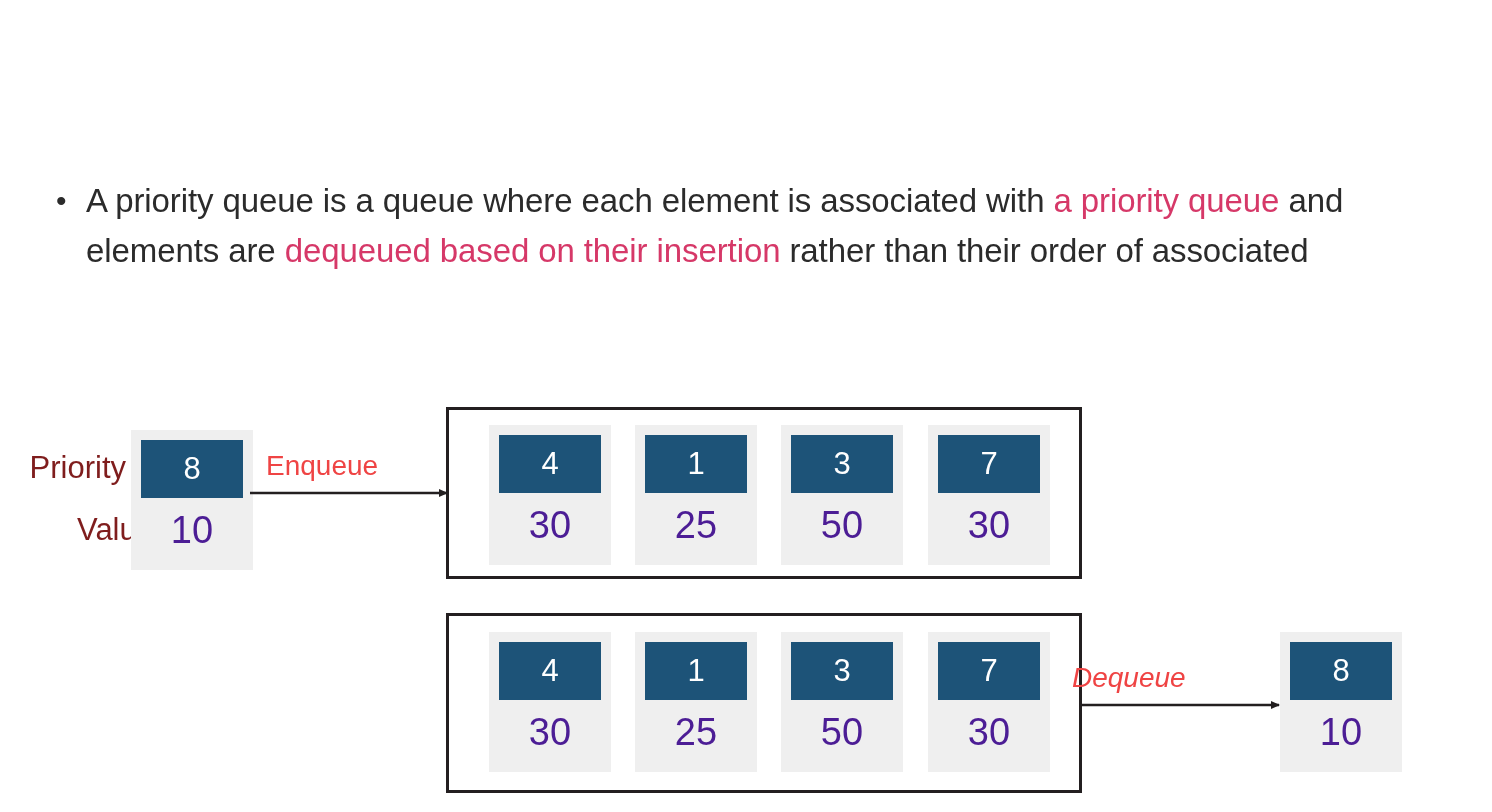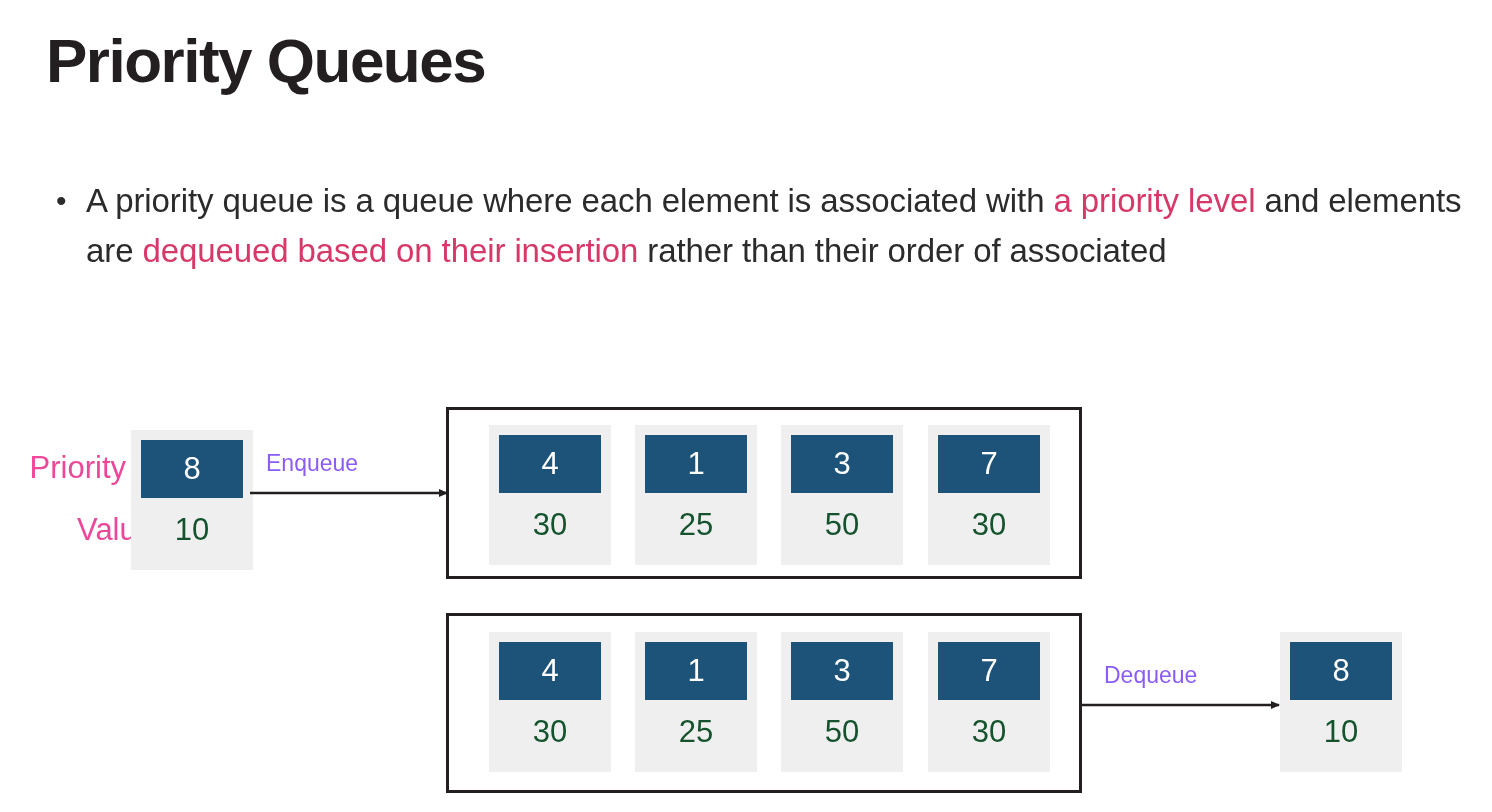--- a/index.html
+++ b/index.html
@@ -149,7 +149,6 @@
 
 <div id="slide">
 
-  <div id="slide-title">Priority Queues</div>
 
   <div id="bullet-block">
     <div id="bullet-marker">•</div>

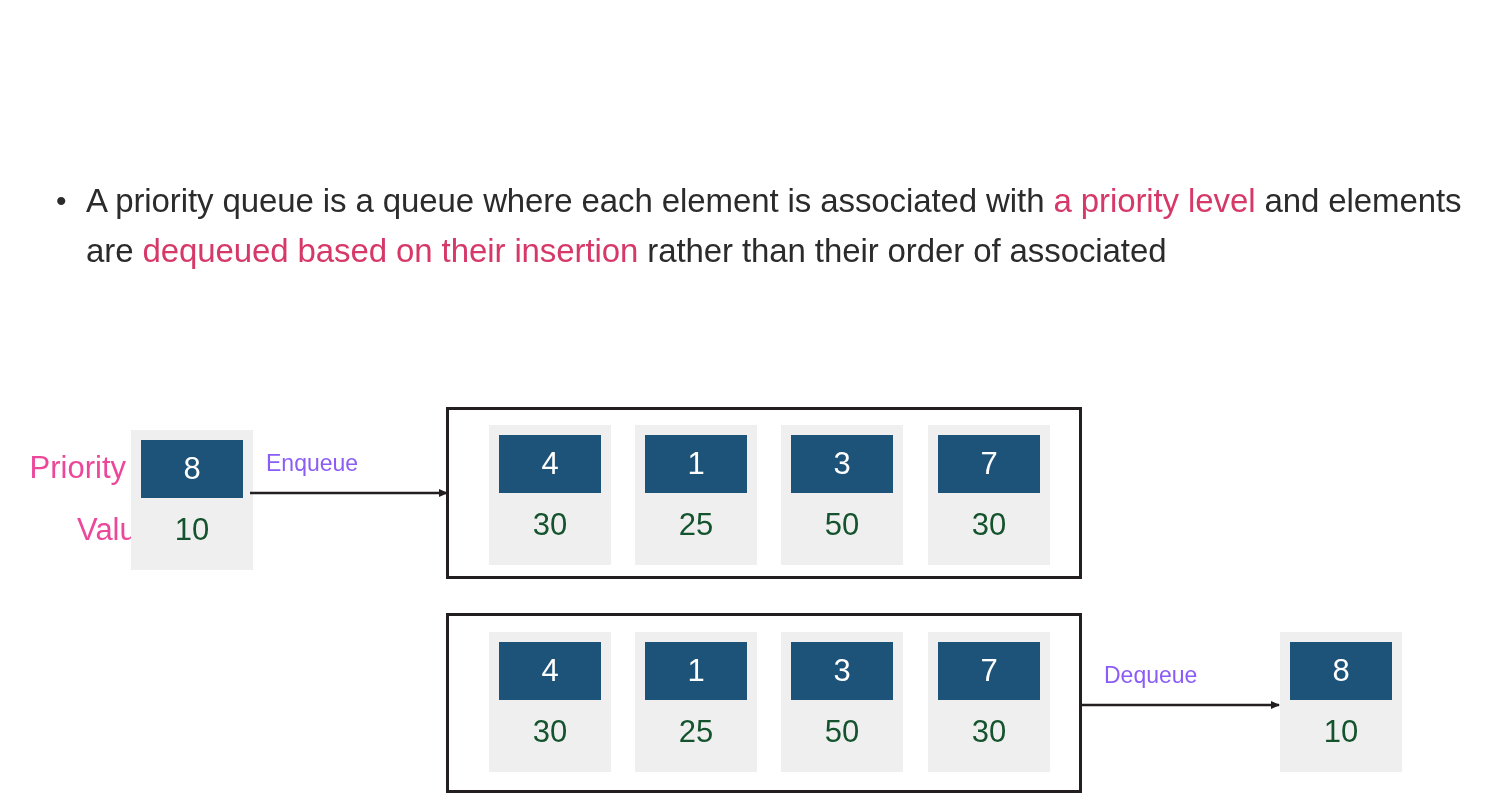--- a/index.html
+++ b/index.html
@@ -153,7 +153,7 @@
   <div id="bullet-block">
     <div id="bullet-marker">•</div>
     <div id="bullet-text">
-      <span>A priority queue is a queue where each element is associated with </span><span class="hl">a priority level</span><span> and elements are </span><span class="hl">dequeued based on their insertion</span><span> rather than their order of associated</span>
+      <span>A priority queue is a queue where each element is associated with </span><span class="hl">a priority queue</span><span> and elements are </span><span class="hl">dequeued based on their insertion</span><span> rather than their order of associated</span>
     </div>
   </div>
 

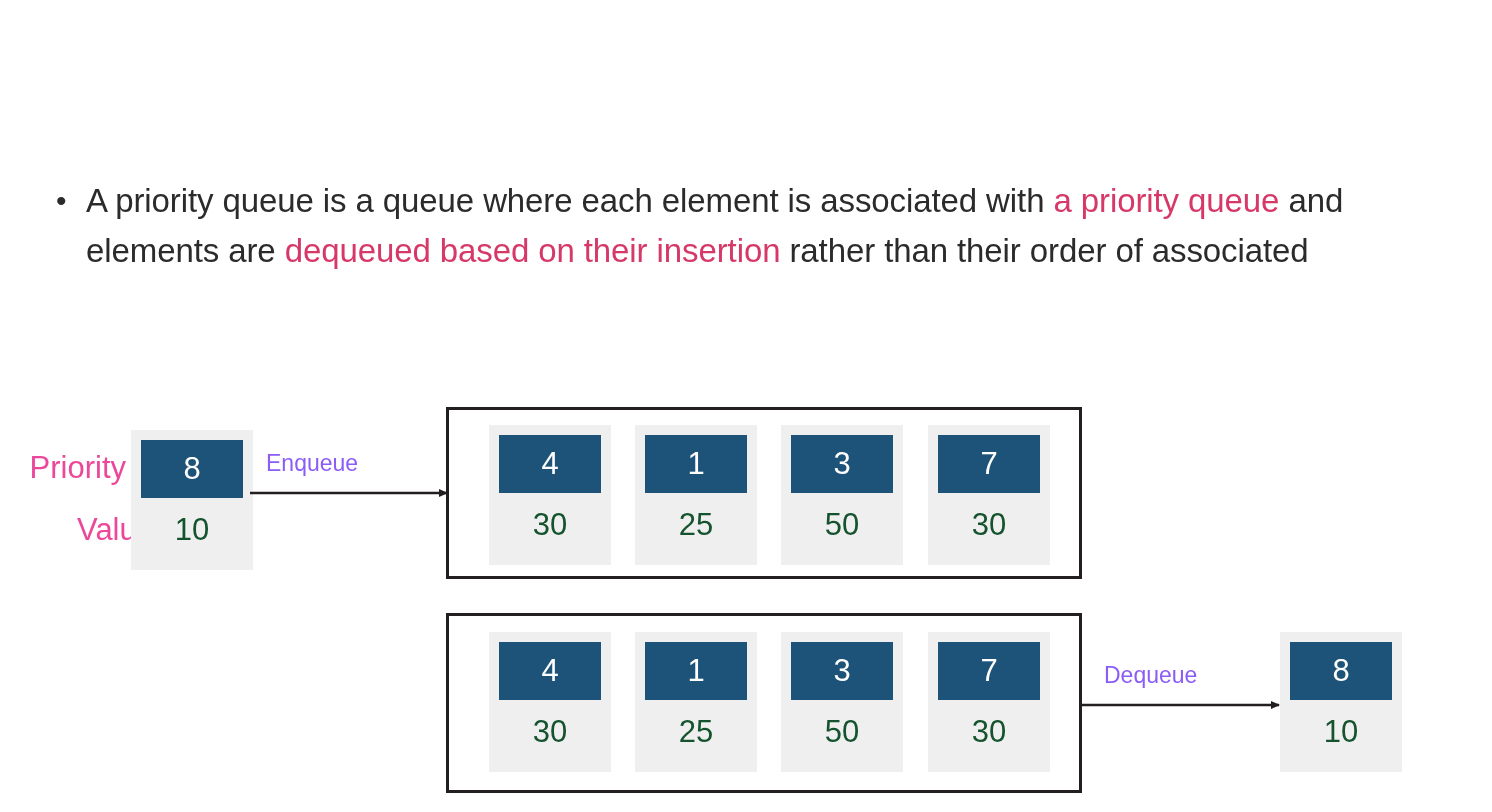--- a/index.html
+++ b/index.html
@@ -119,7 +119,7 @@
     position: absolute;
     text-align: right;
     font-size: 31px;
-    color: #ec4899;
+    color: #7f1d1d;
     white-space: nowrap;
   }
   #label-priority { left: 0px; top: 450px; width: 126px; }

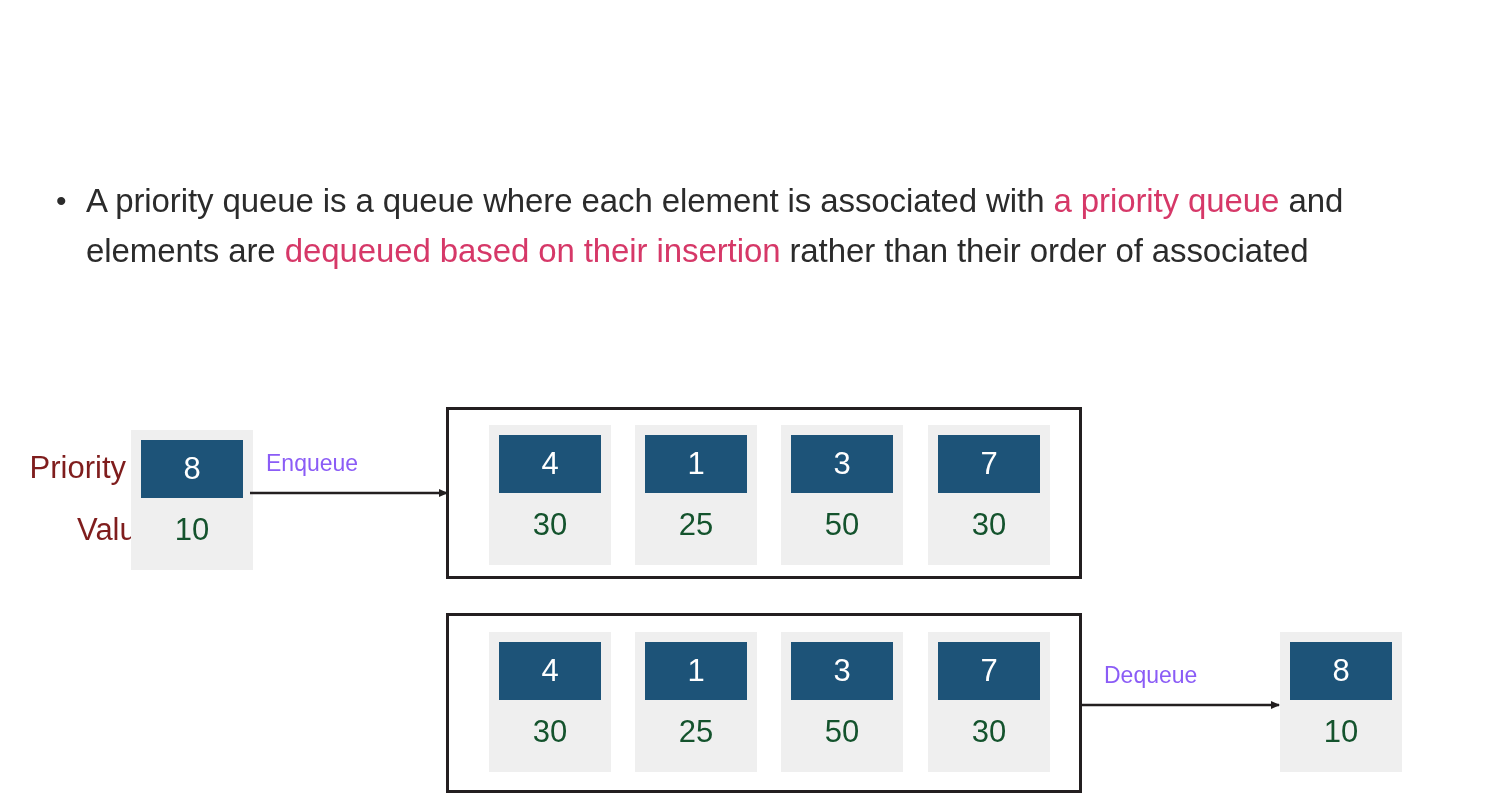--- a/index.html
+++ b/index.html
@@ -128,8 +128,8 @@
   
   .arrow-label {
     position: absolute;
-    font-size: 23px;
-    color: #8b5cf6;
+    font-size: 28px;
+    color: #ef4444;
     white-space: nowrap;
   }
   #label-enqueue { left: 266px; top: 450px; }

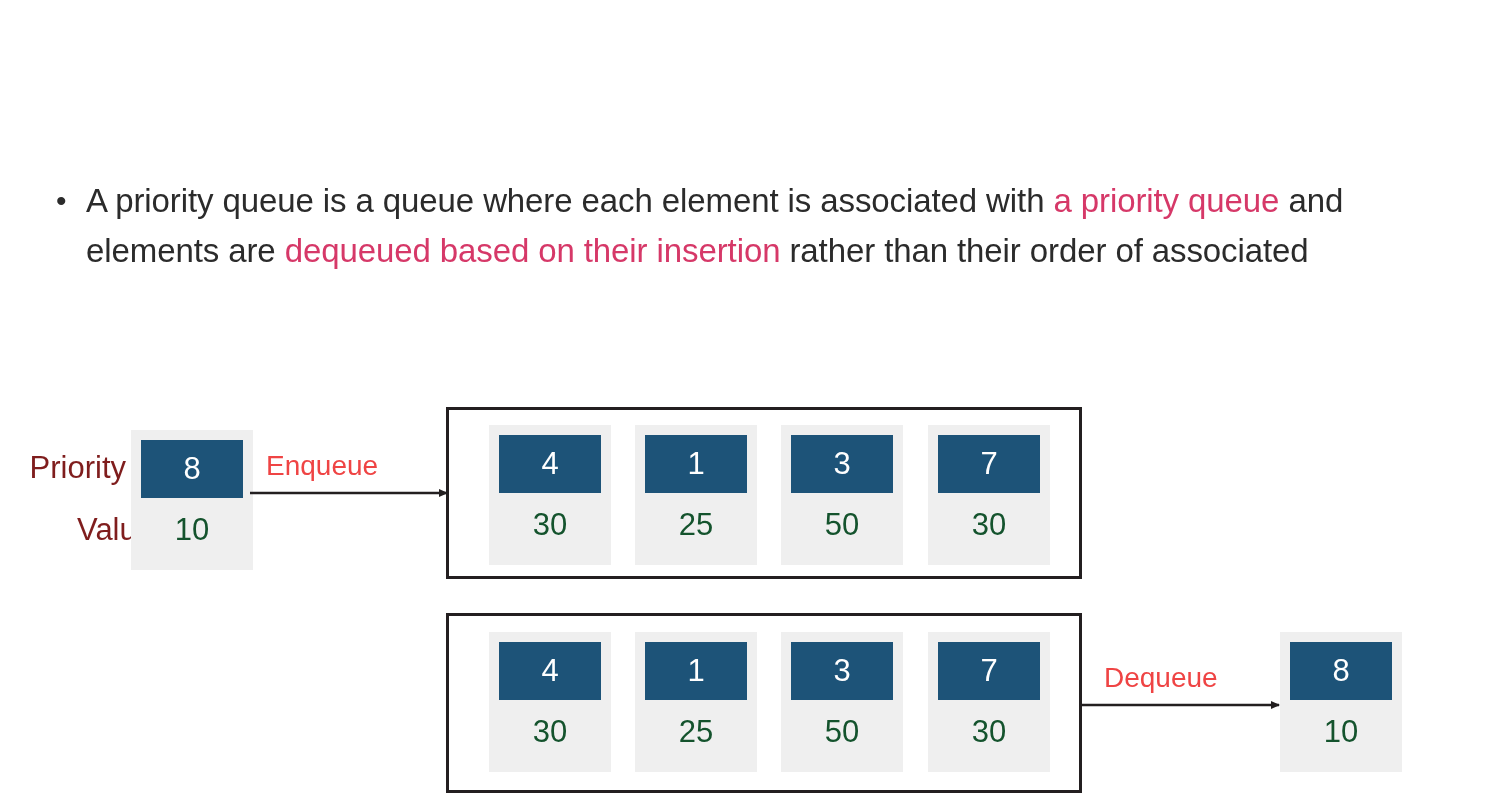--- a/index.html
+++ b/index.html
@@ -98,8 +98,8 @@
     top: 72px;
     width: 102px;
     height: 56px;
-    color: #14532d;
-    font-size: 31px;
+    color: #4c1d95;
+    font-size: 38px;
     line-height: 56px;
     text-align: center;
   }

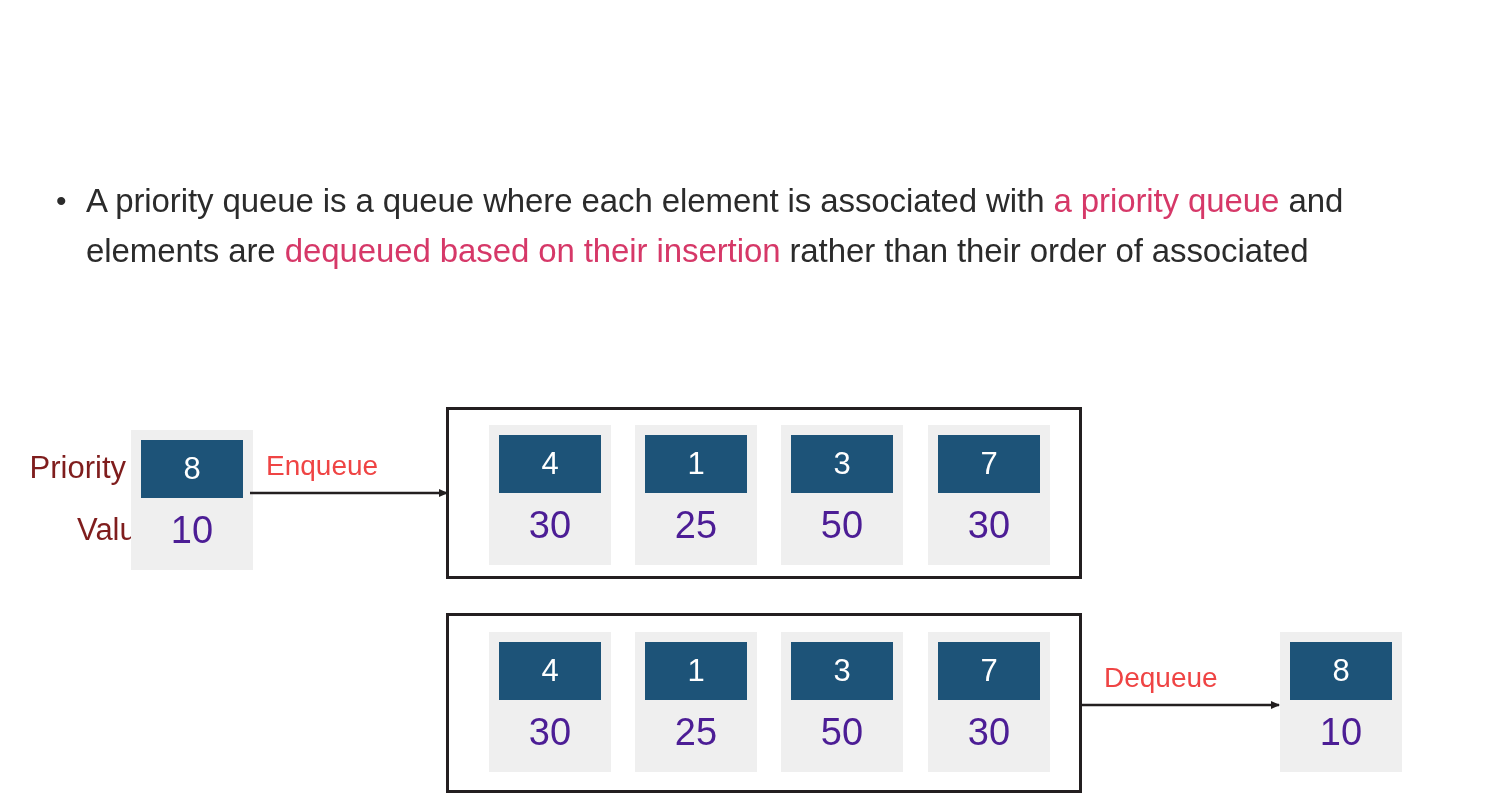--- a/index.html
+++ b/index.html
@@ -133,7 +133,7 @@
     white-space: nowrap;
   }
   #label-enqueue { left: 266px; top: 450px; }
-  #label-dequeue { left: 1104px; top: 662px; }
+  #label-dequeue { left: 1072px; top: 662px; font-style: italic; }
 
   svg.arrow-layer {
     position: absolute;

